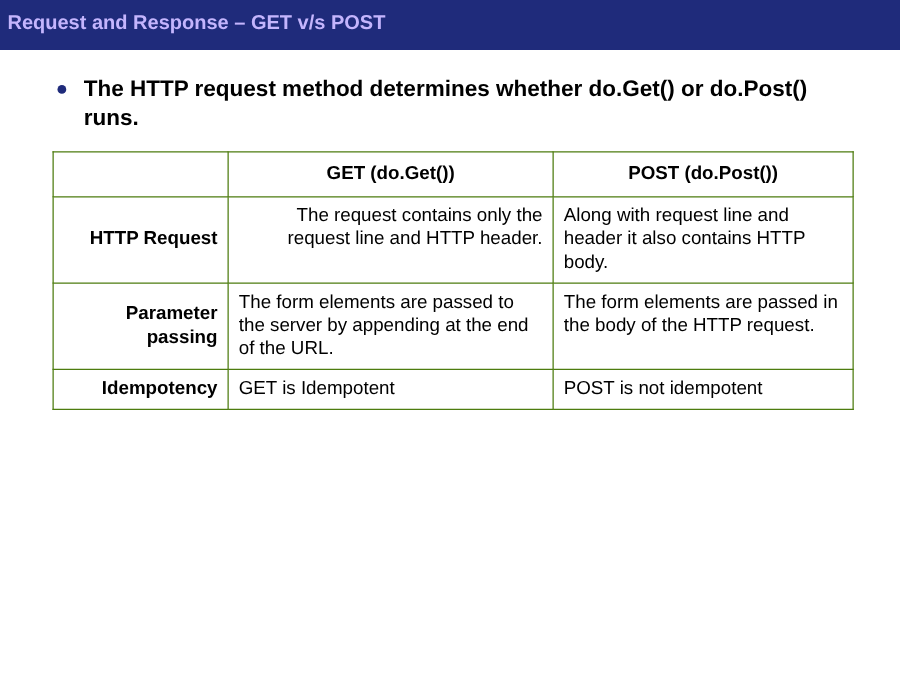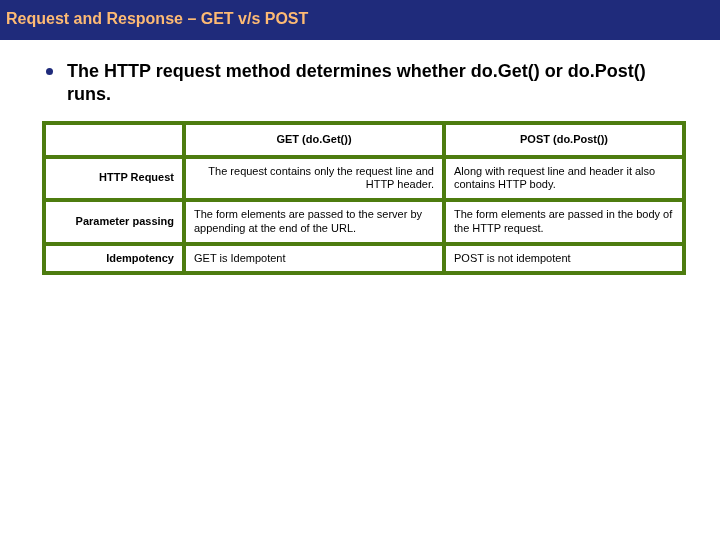--- a/index.html
+++ b/index.html
@@ -19,7 +19,7 @@
   }
   .title-bar {
     background: #1f2b7b;
-    color: #fdba74;
+    color: #c4b5fd;
     font-weight: bold;
     font-size: 16px;
     padding: 10px 12px 12px 6px;

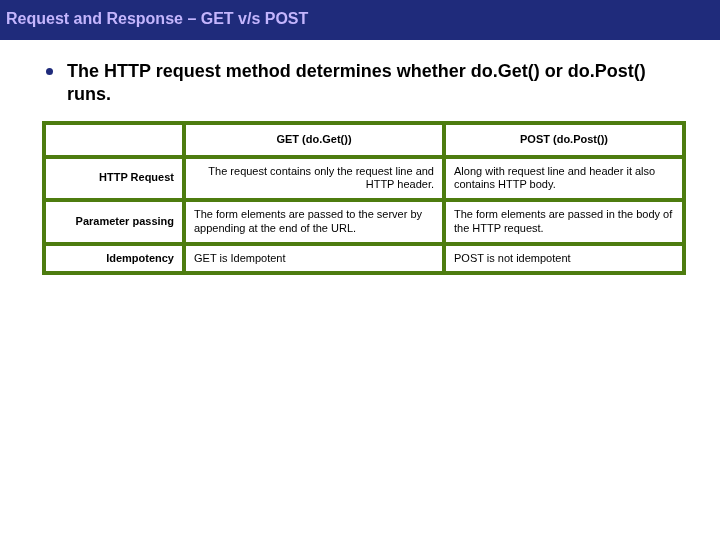--- a/index.html
+++ b/index.html
@@ -55,9 +55,9 @@
     table-layout: fixed;
   }
   table.cmp td, table.cmp th {
-    border: 4px solid #4d7c0f;
+    border: 1px solid #4d7c0f;
     padding: 6px 8px;
-    font-size: 11px;
+    font-size: 15px;
     vertical-align: top;
     line-height: 1.25;
   }

